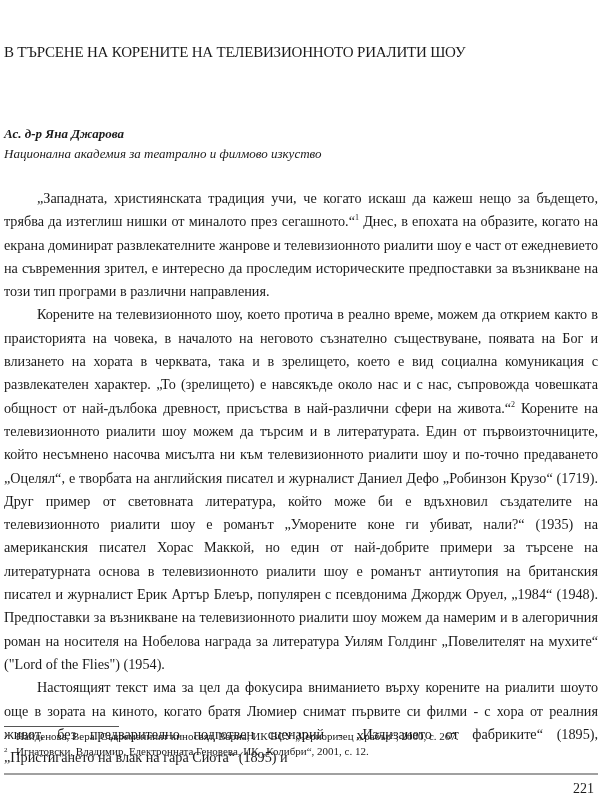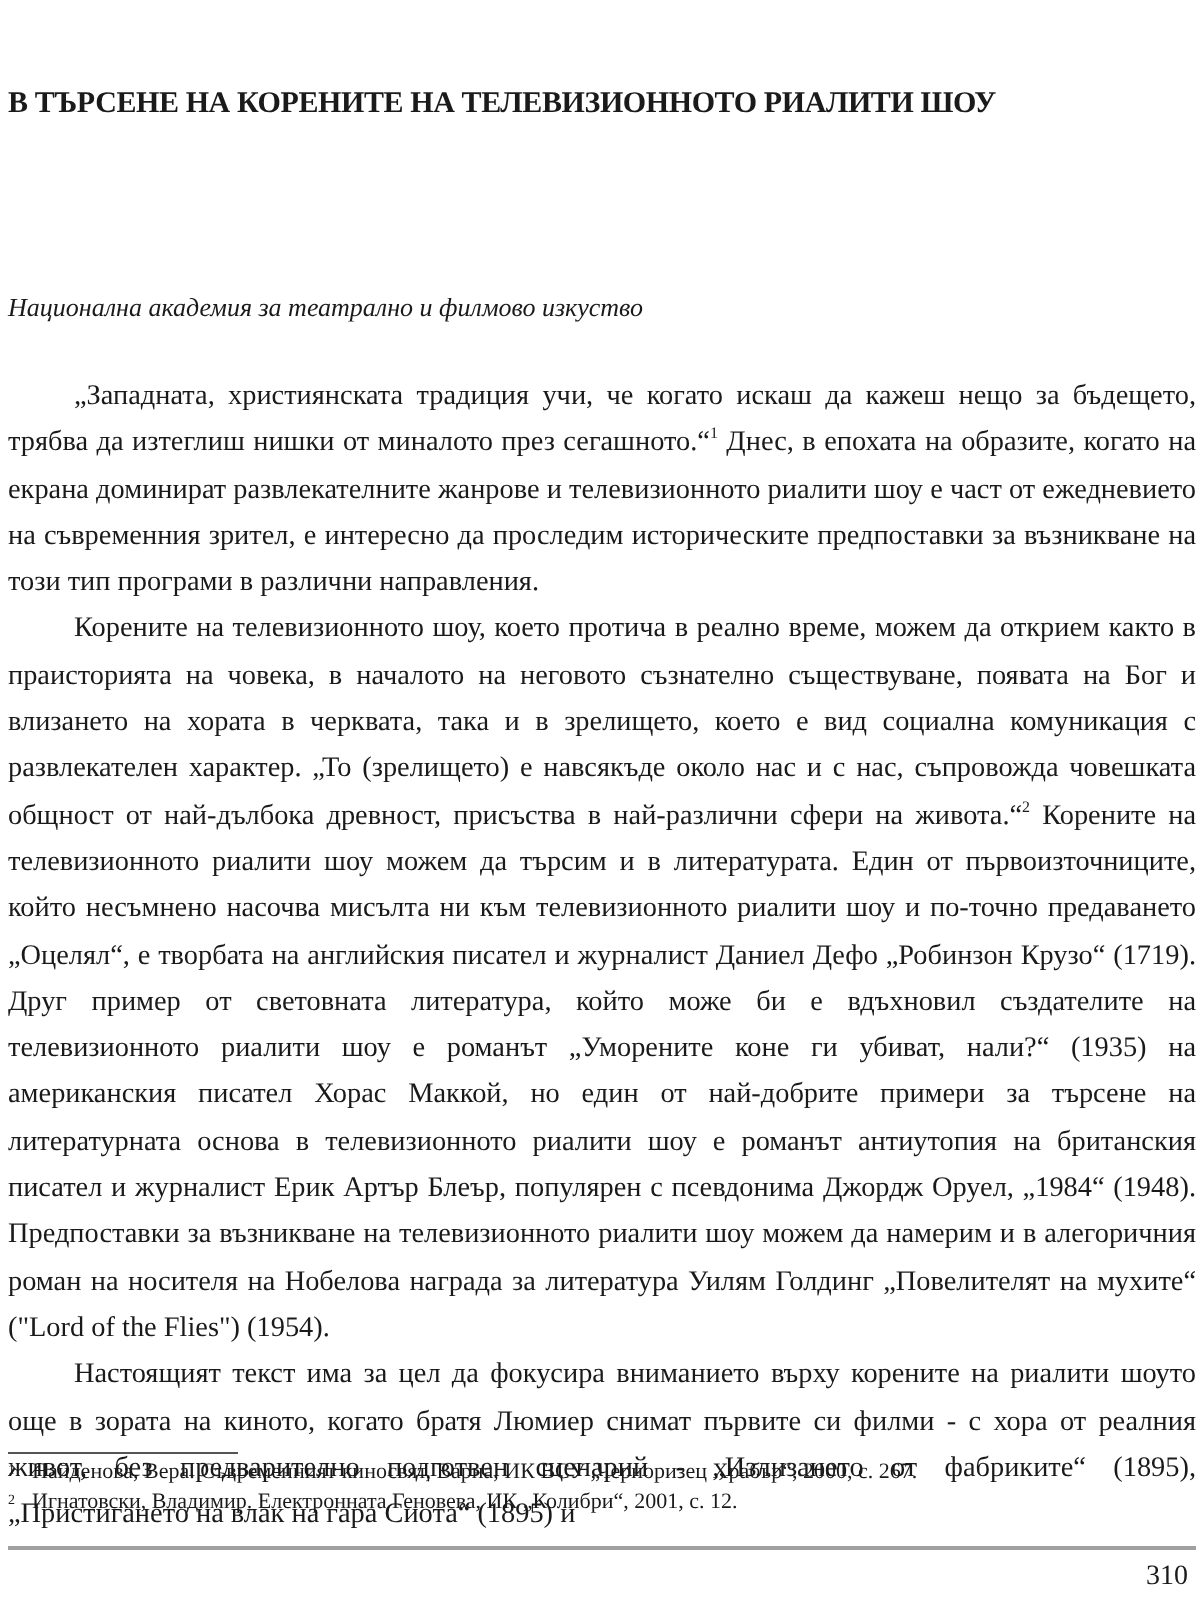--- a/index.html
+++ b/index.html
@@ -10,7 +10,7 @@
   .page { position: absolute; left: 4px; top: 0; width: 594px; height: 800px; }
   .title {
     position: absolute; top: 44px; left: 0; width: 594px;
-    font-size: 15px; font-weight: bold; letter-spacing: -0.2px; white-space: nowrap;
+    font-size: 15px; font-weight: normal; letter-spacing: -0.2px; white-space: nowrap;
   }
   .subtitle {
     position: absolute; top: 64px; left: 0; width: 560px;

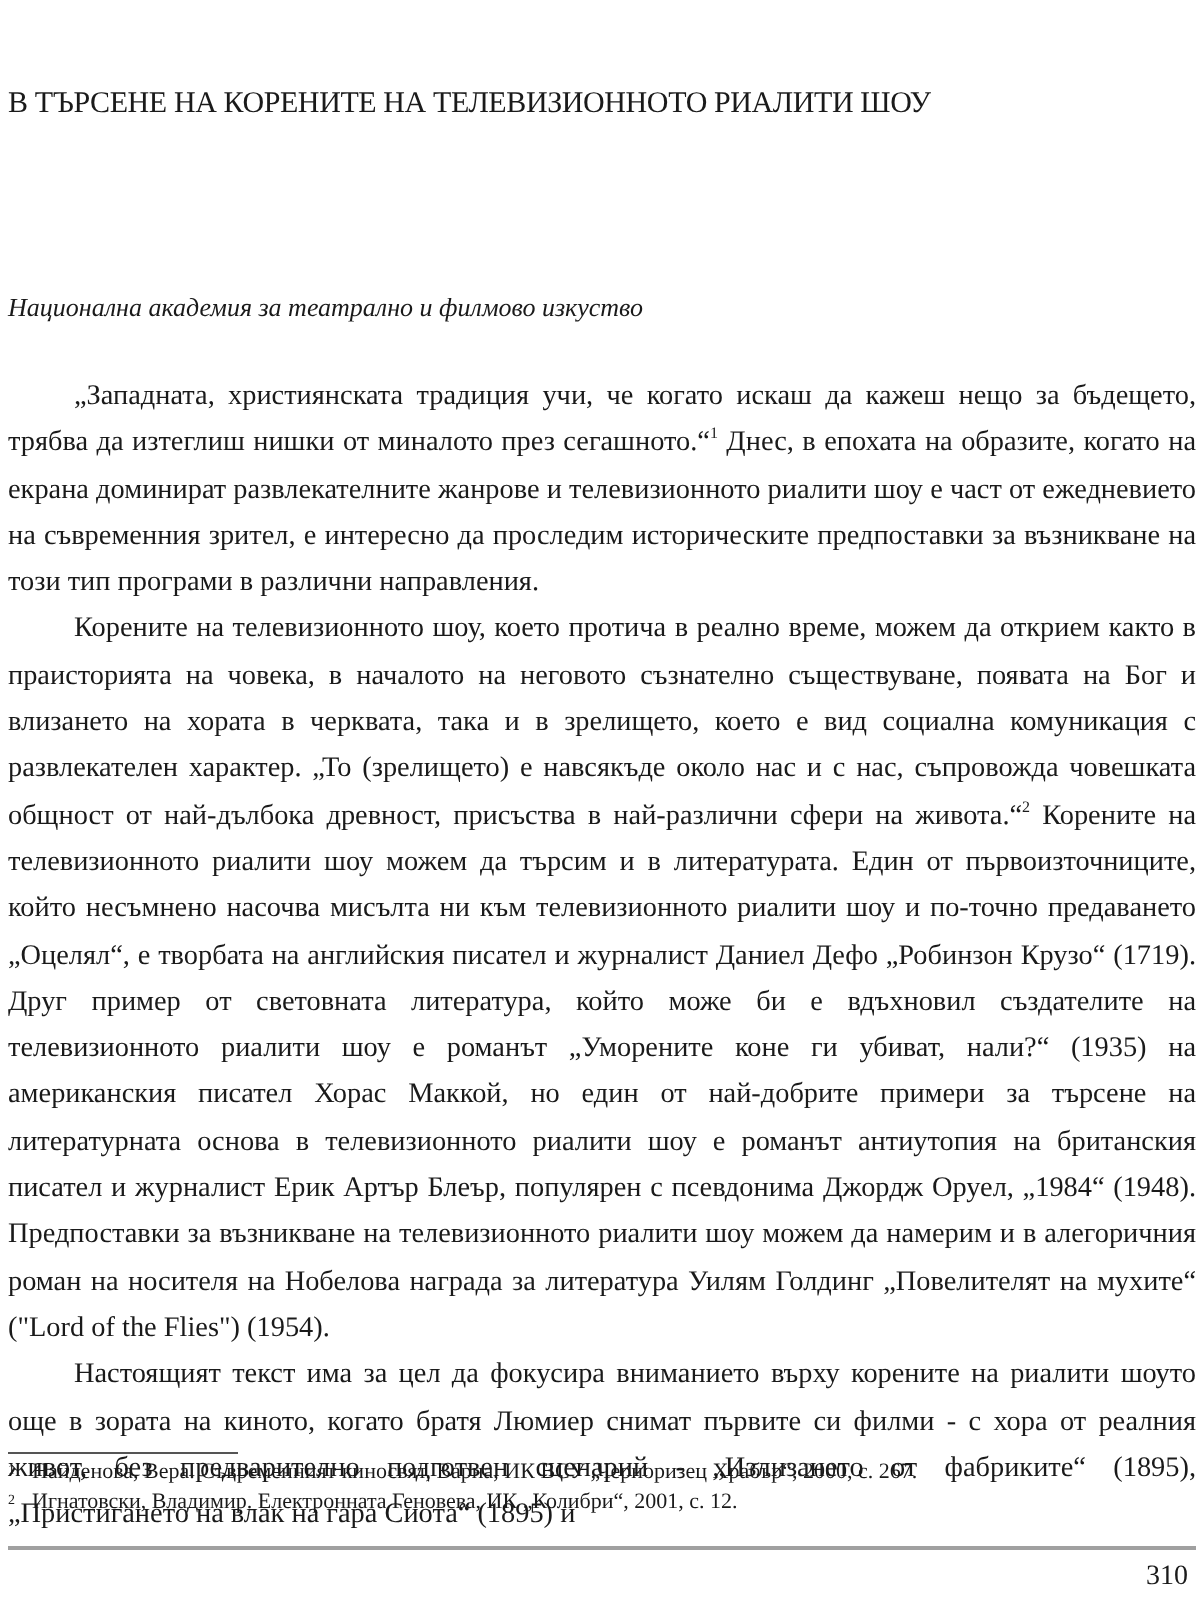--- a/index.html
+++ b/index.html
@@ -51,6 +51,7 @@
 
 <div class="page">
   <div class="title">В ТЪРСЕНЕ НА КОРЕНИТЕ НА ТЕЛЕВИЗИОННОТО РИАЛИТИ ШОУ</div>
+  <div class="author">Ас. д-р Яна Джарова</div>
   <div class="affiliation">Национална академия за театрално и филмово изкуство</div>
 
   <div class="body-text">

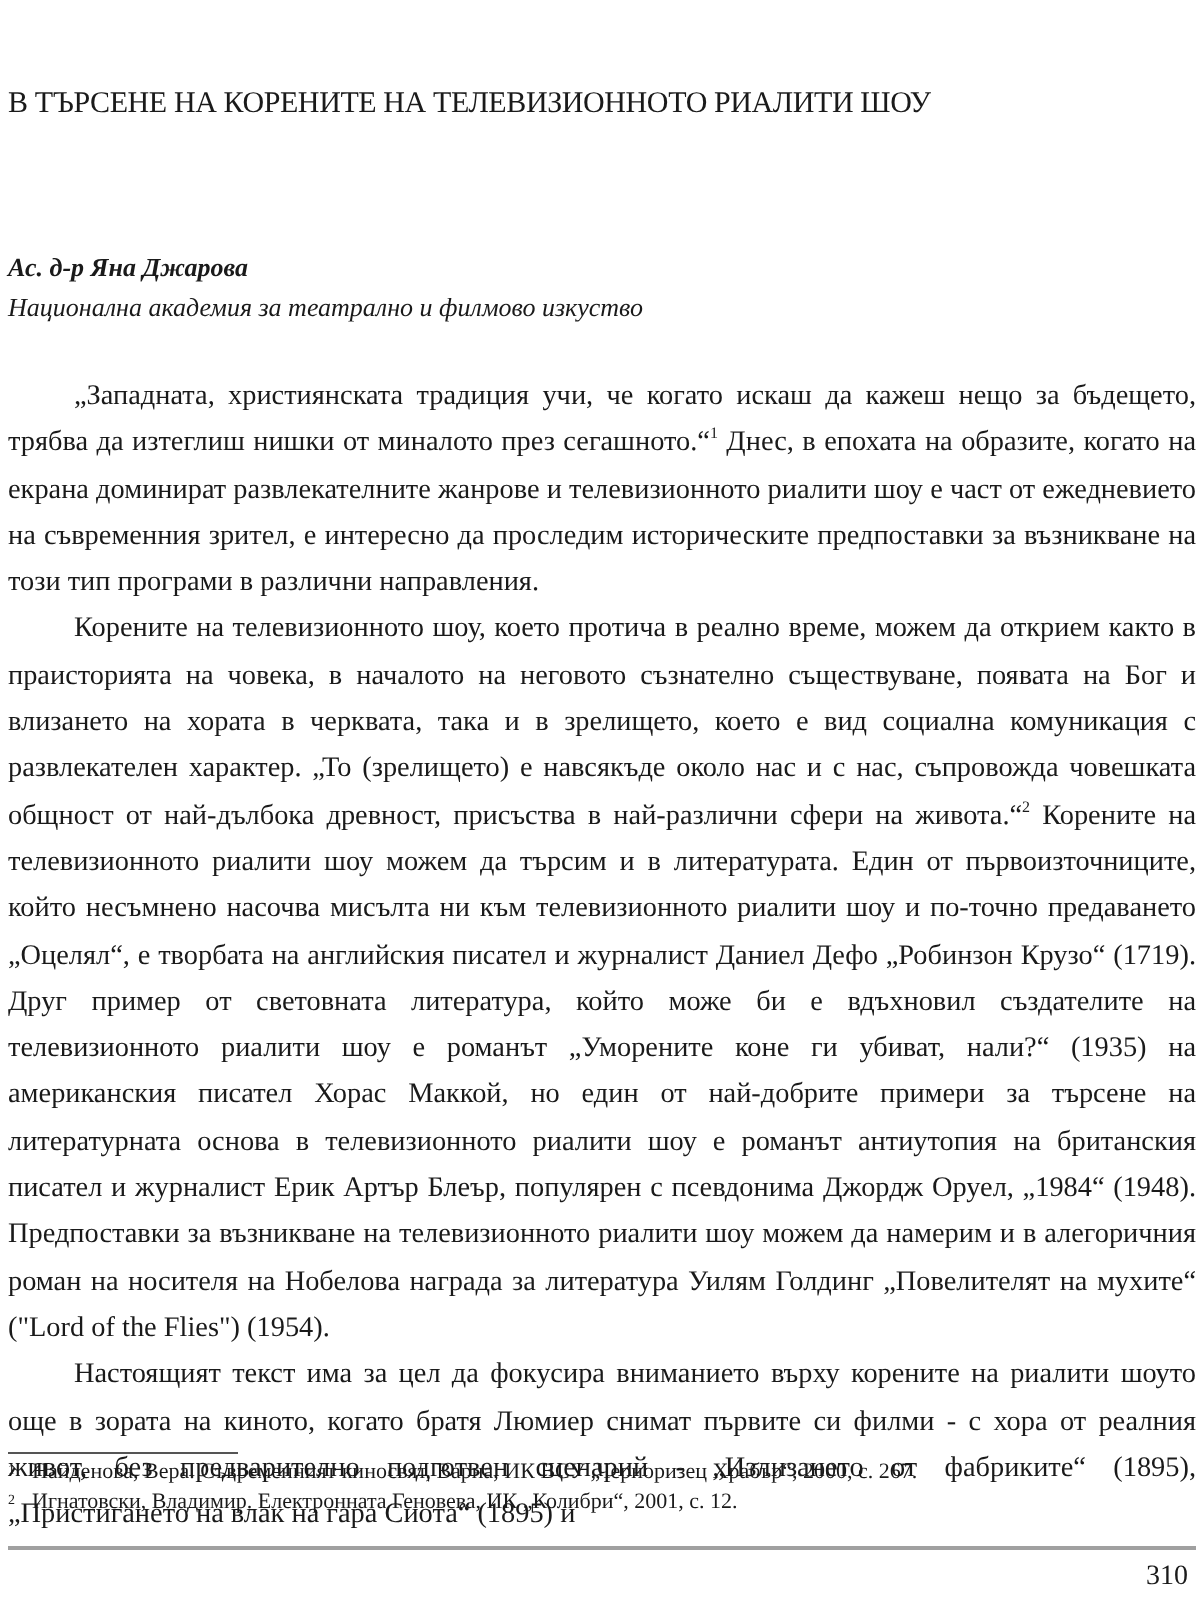--- a/index.html
+++ b/index.html
@@ -73,7 +73,7 @@
   </div>
 
   <div class="footer-rule"></div>
-  <div class="page-number">310</div>
+  <div class="page-number">221</div>
 </div>
 
 </body></html>

